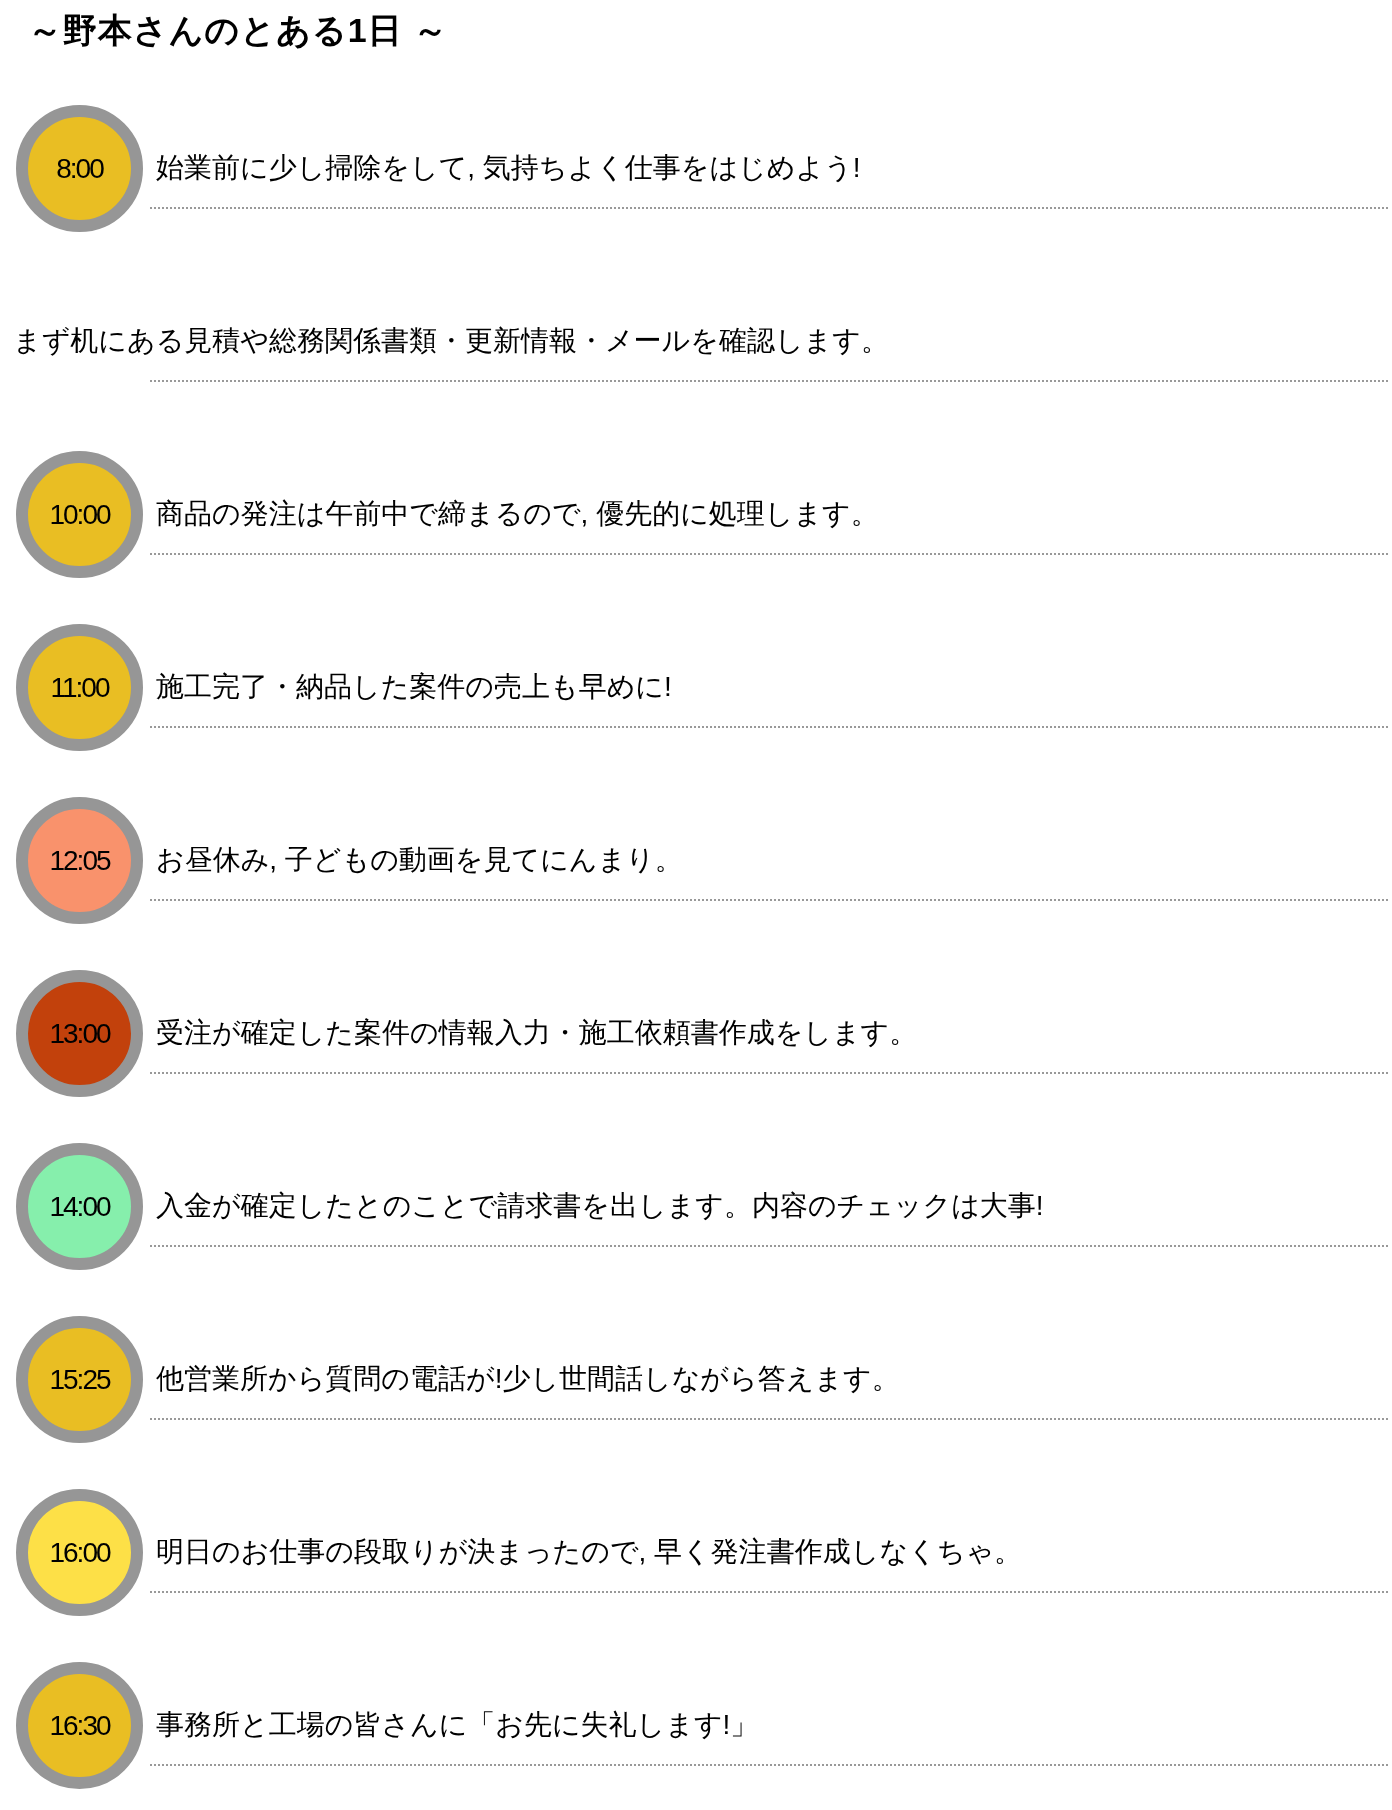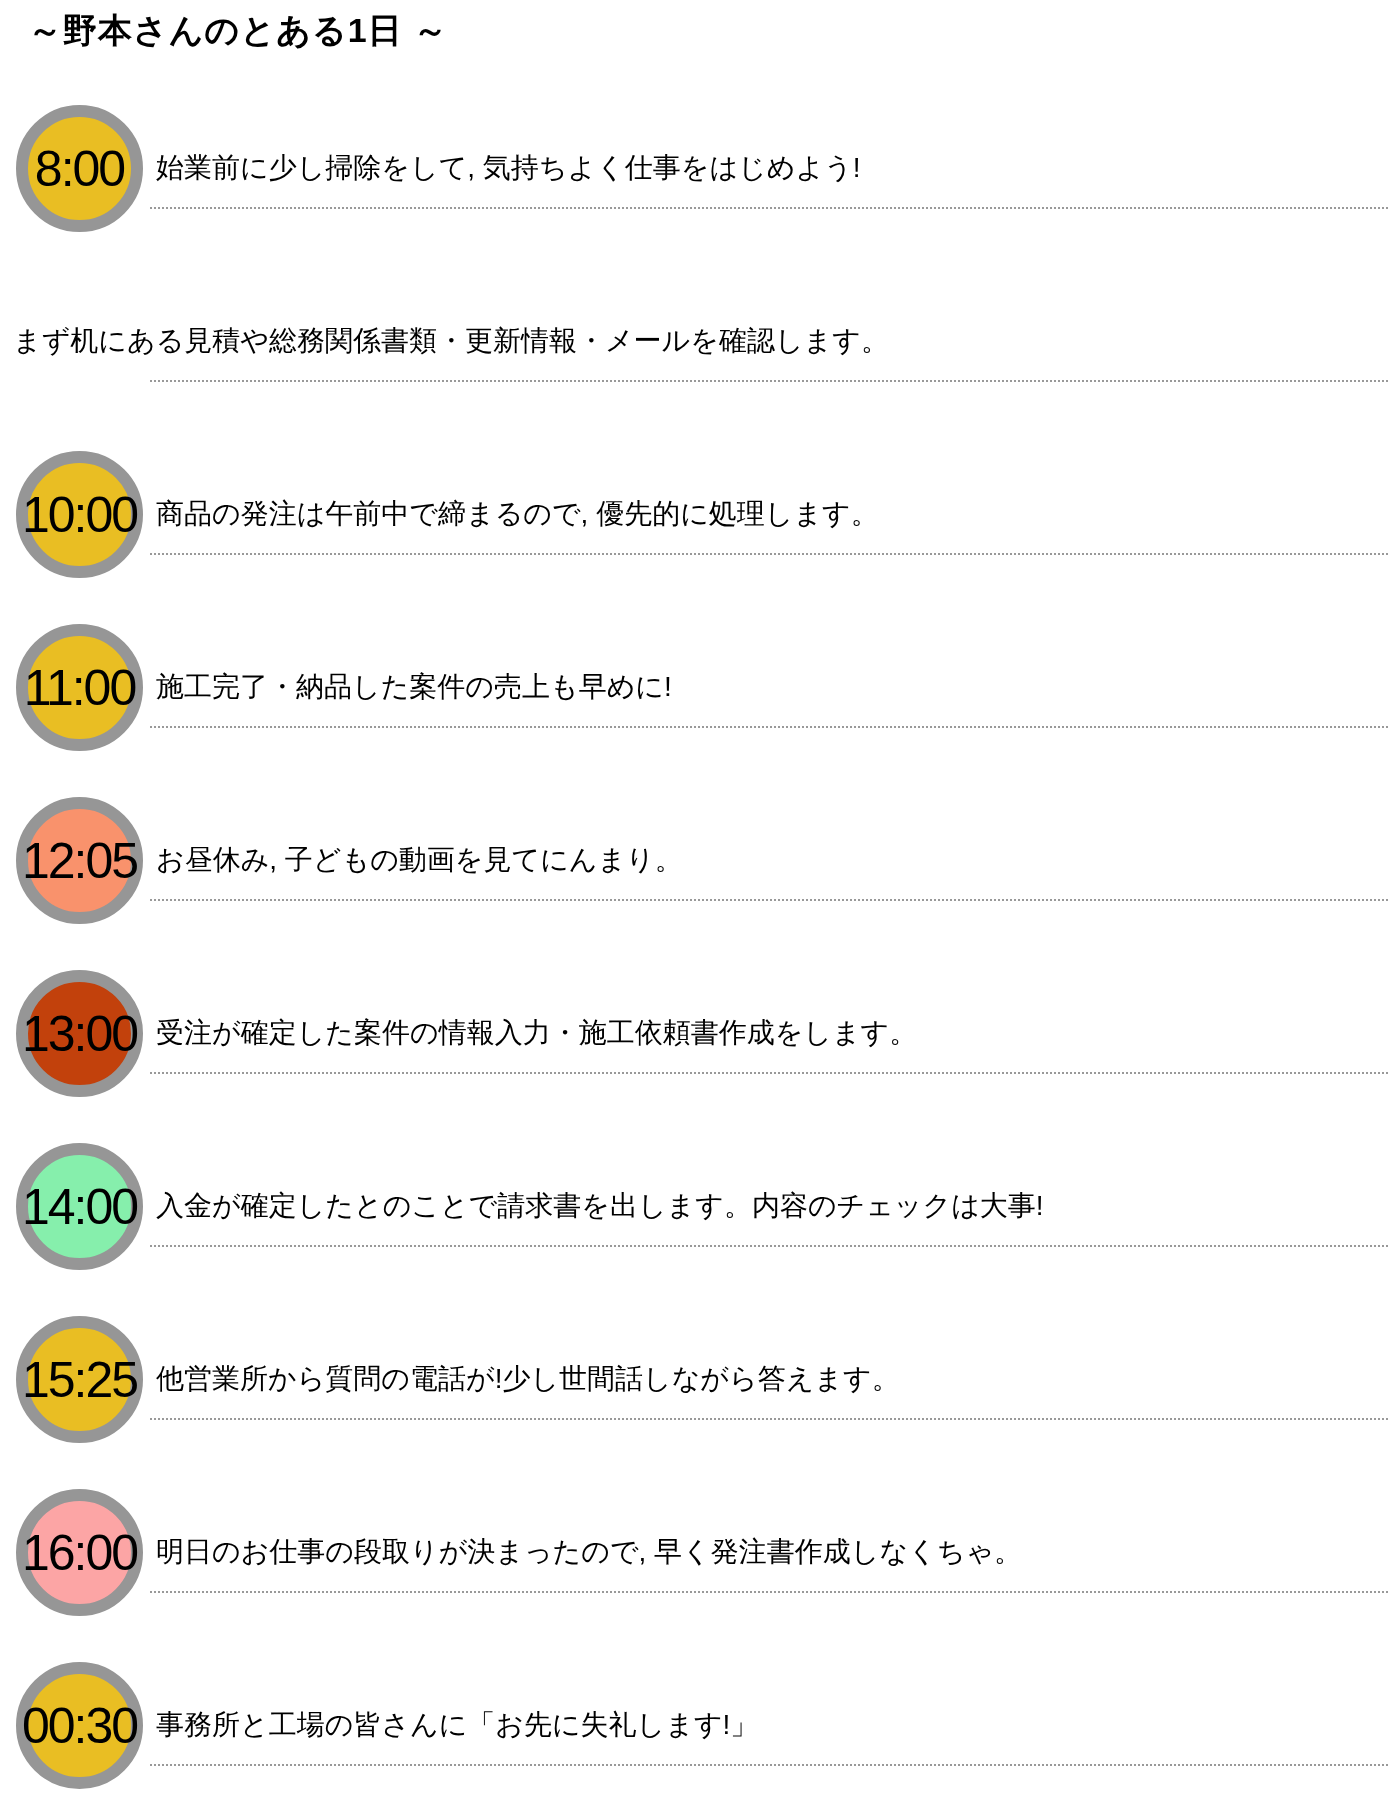--- a/index.html
+++ b/index.html
@@ -48,7 +48,7 @@
     justify-content: center;
   }
   .time {
-    font-size: 50px;
+    font-size: 28px;
     letter-spacing: -2px;
     line-height: 1;
     color: #000000;

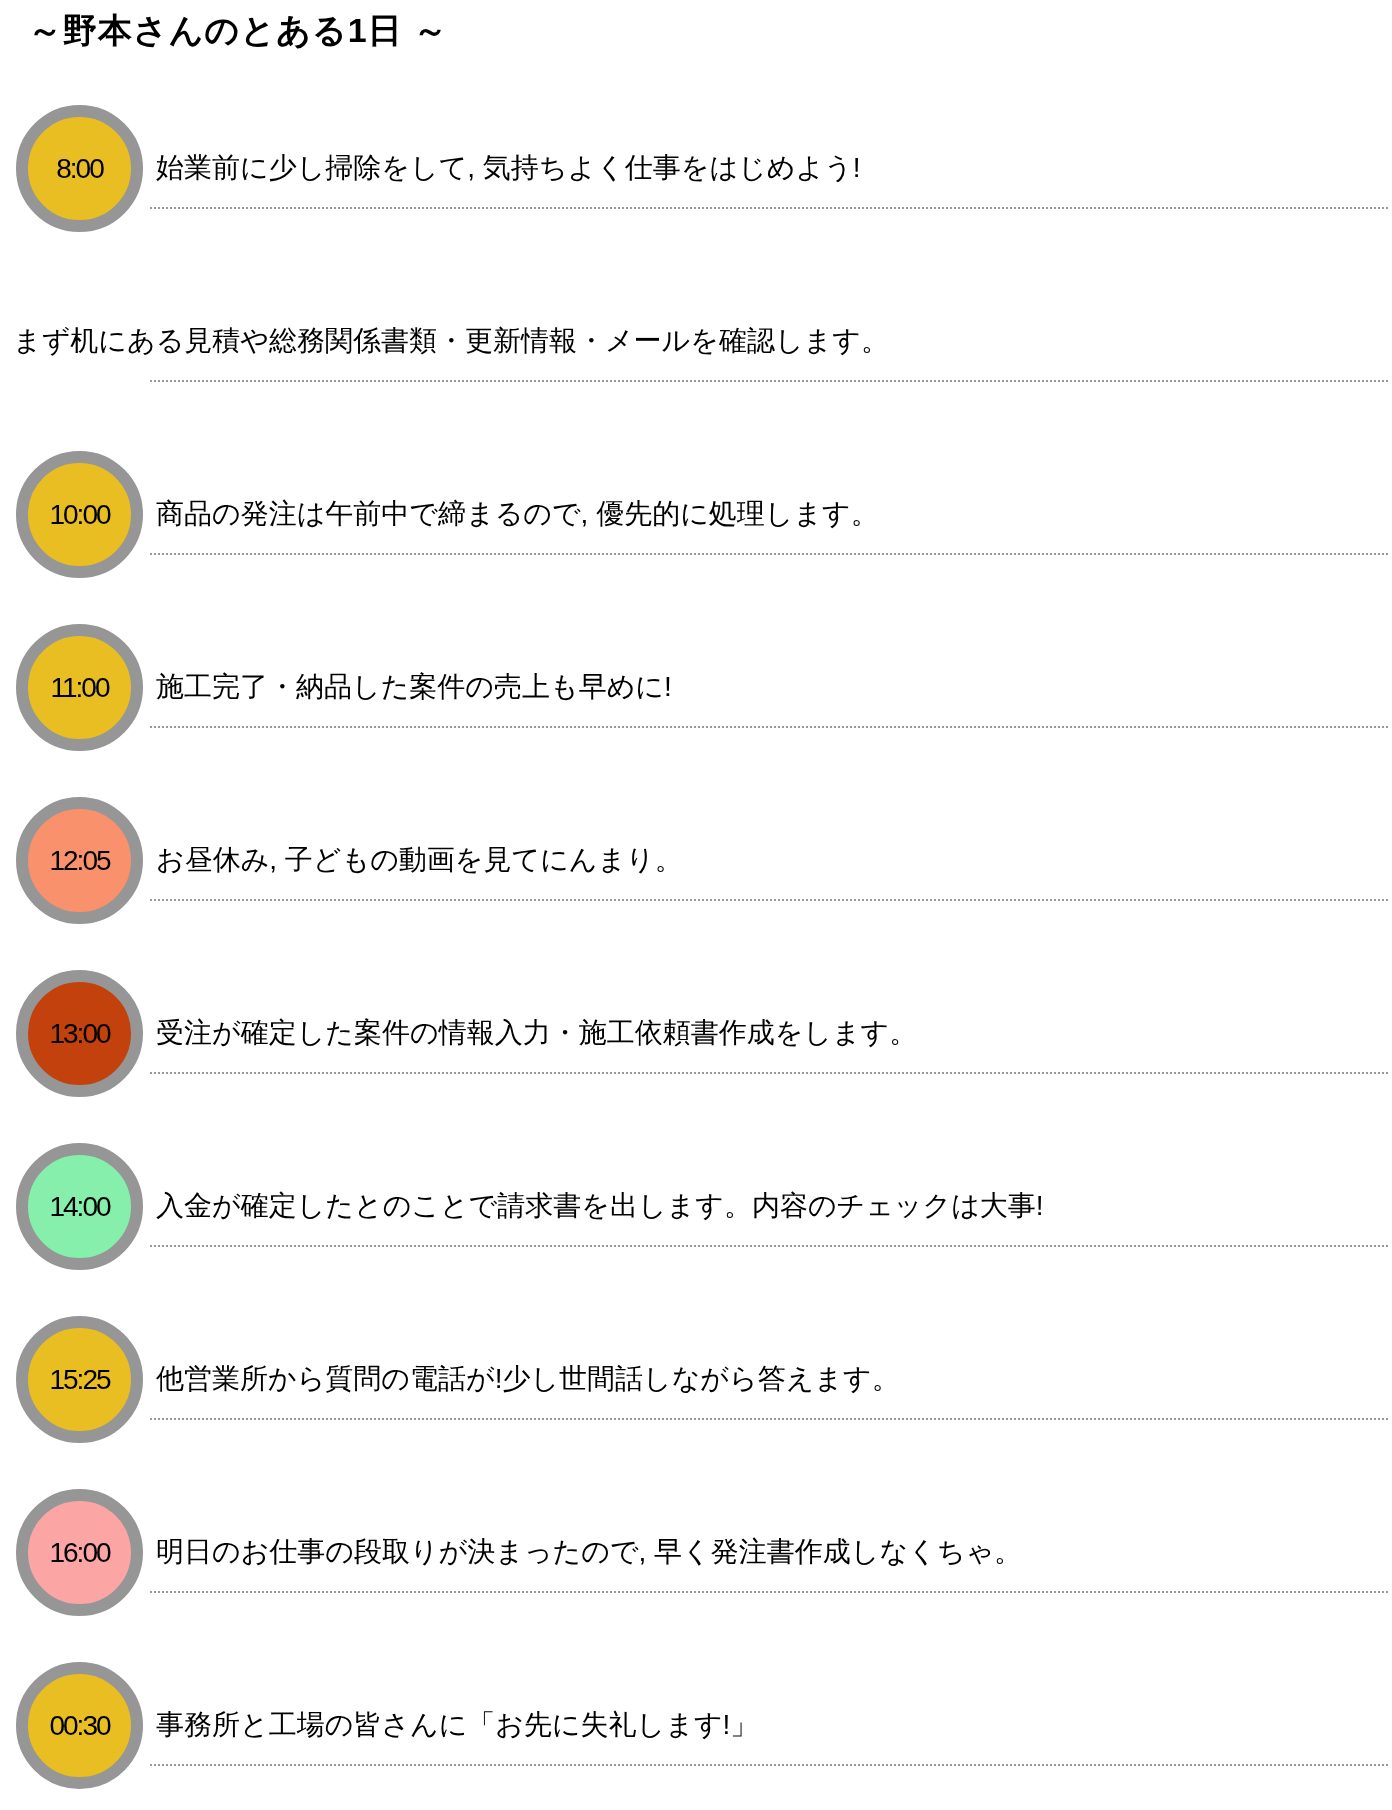--- a/index.html
+++ b/index.html
@@ -138,7 +138,7 @@
   </div>
 
   <div class="row">
-    <div class="badge" style="background: #fca5a5; border-color: rgb(150, 150, 150);">
+    <div class="badge" style="background: #fde047; border-color: rgb(150, 150, 150);">
       <span class="time">16:00</span>
     </div>
     <div class="desc">明日のお仕事の段取りが決まったので, 早く発注書作成しなくちゃ。</div>

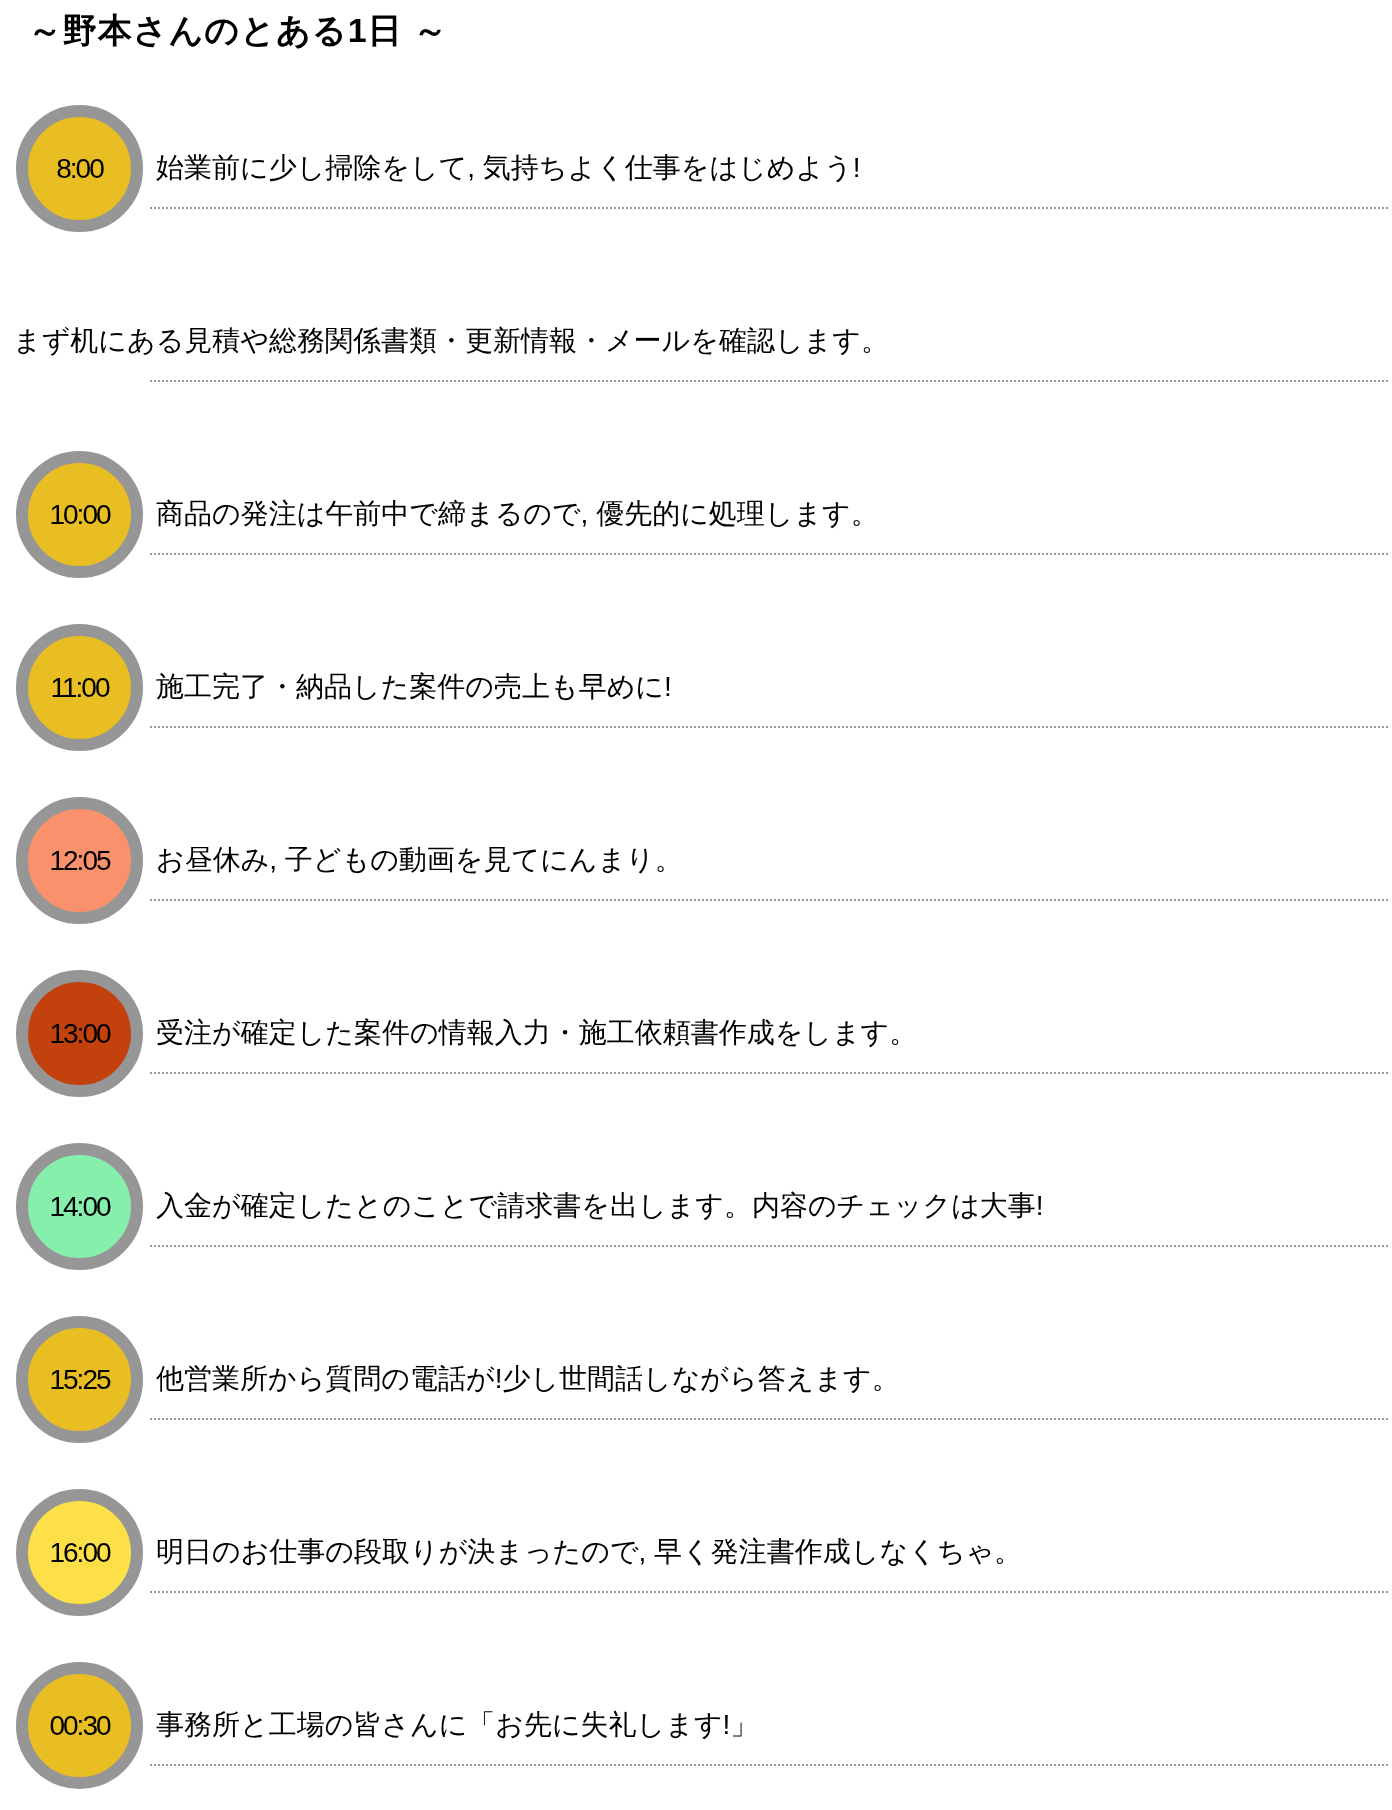--- a/index.html
+++ b/index.html
@@ -147,7 +147,7 @@
 
   <div class="row">
     <div class="badge" style="background: rgb(233, 190, 35); border-color: rgb(150, 150, 150);">
-      <span class="time">00:30</span>
+      <span class="time">16:30</span>
     </div>
     <div class="desc">事務所と工場の皆さんに「お先に失礼します!」</div>
     <div class="dots" style="border-bottom-color: rgb(153, 153, 153);"></div>

